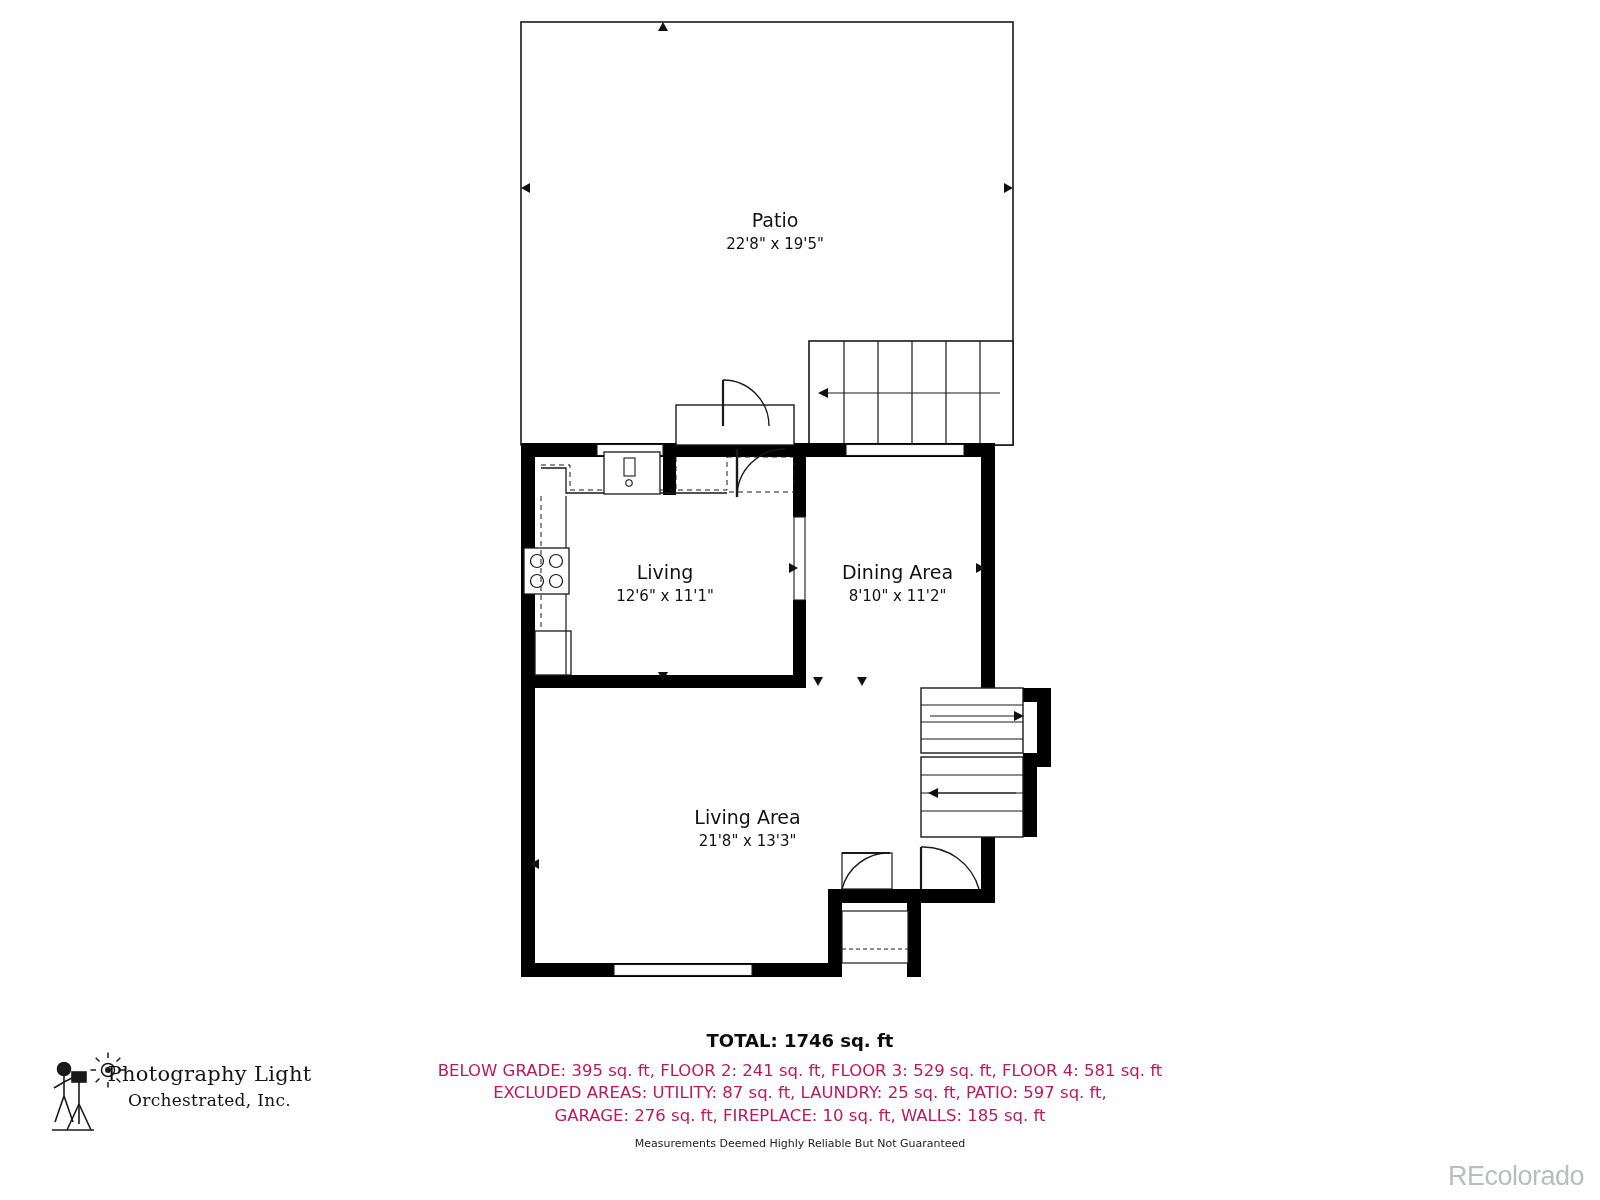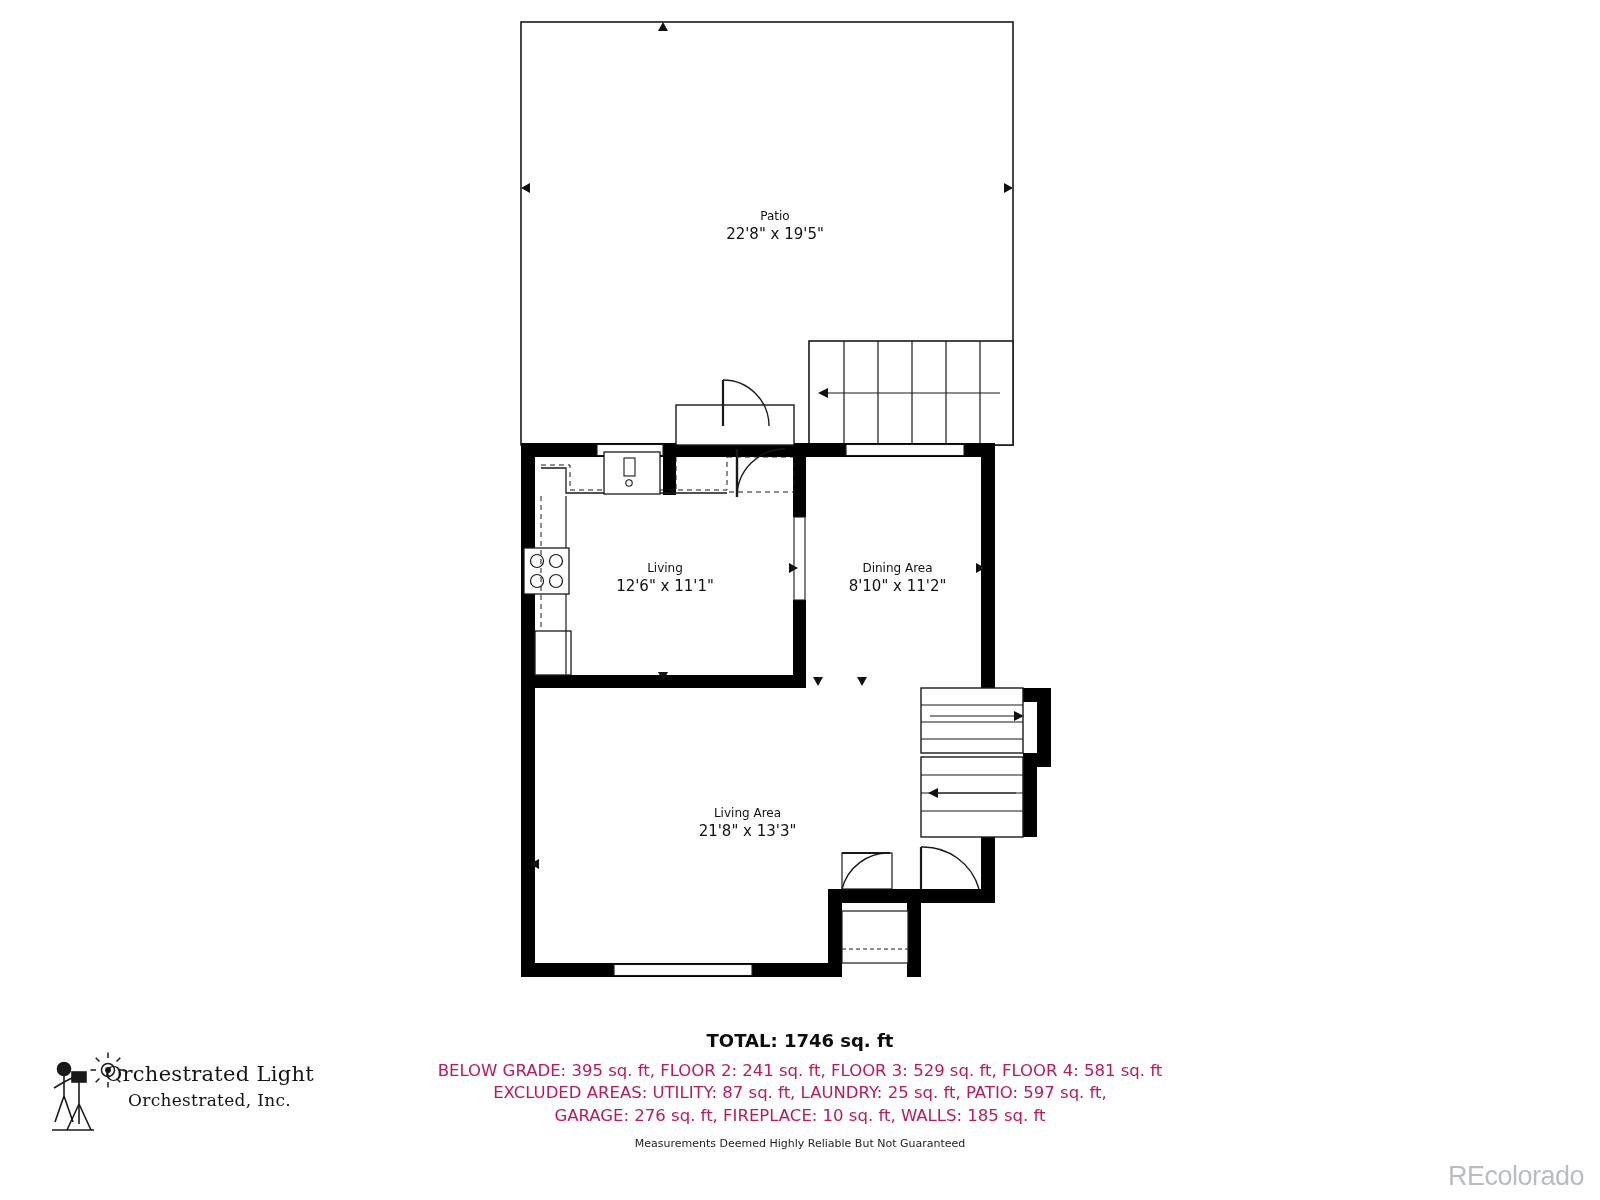--- a/index.html
+++ b/index.html
@@ -35,7 +35,7 @@
   }
   .room-label .rl-name {
     display: block;
-    font-size: 12px;
+    font-size: 19px;
     text-align: center;
   }
   .room-label .rl-dims {

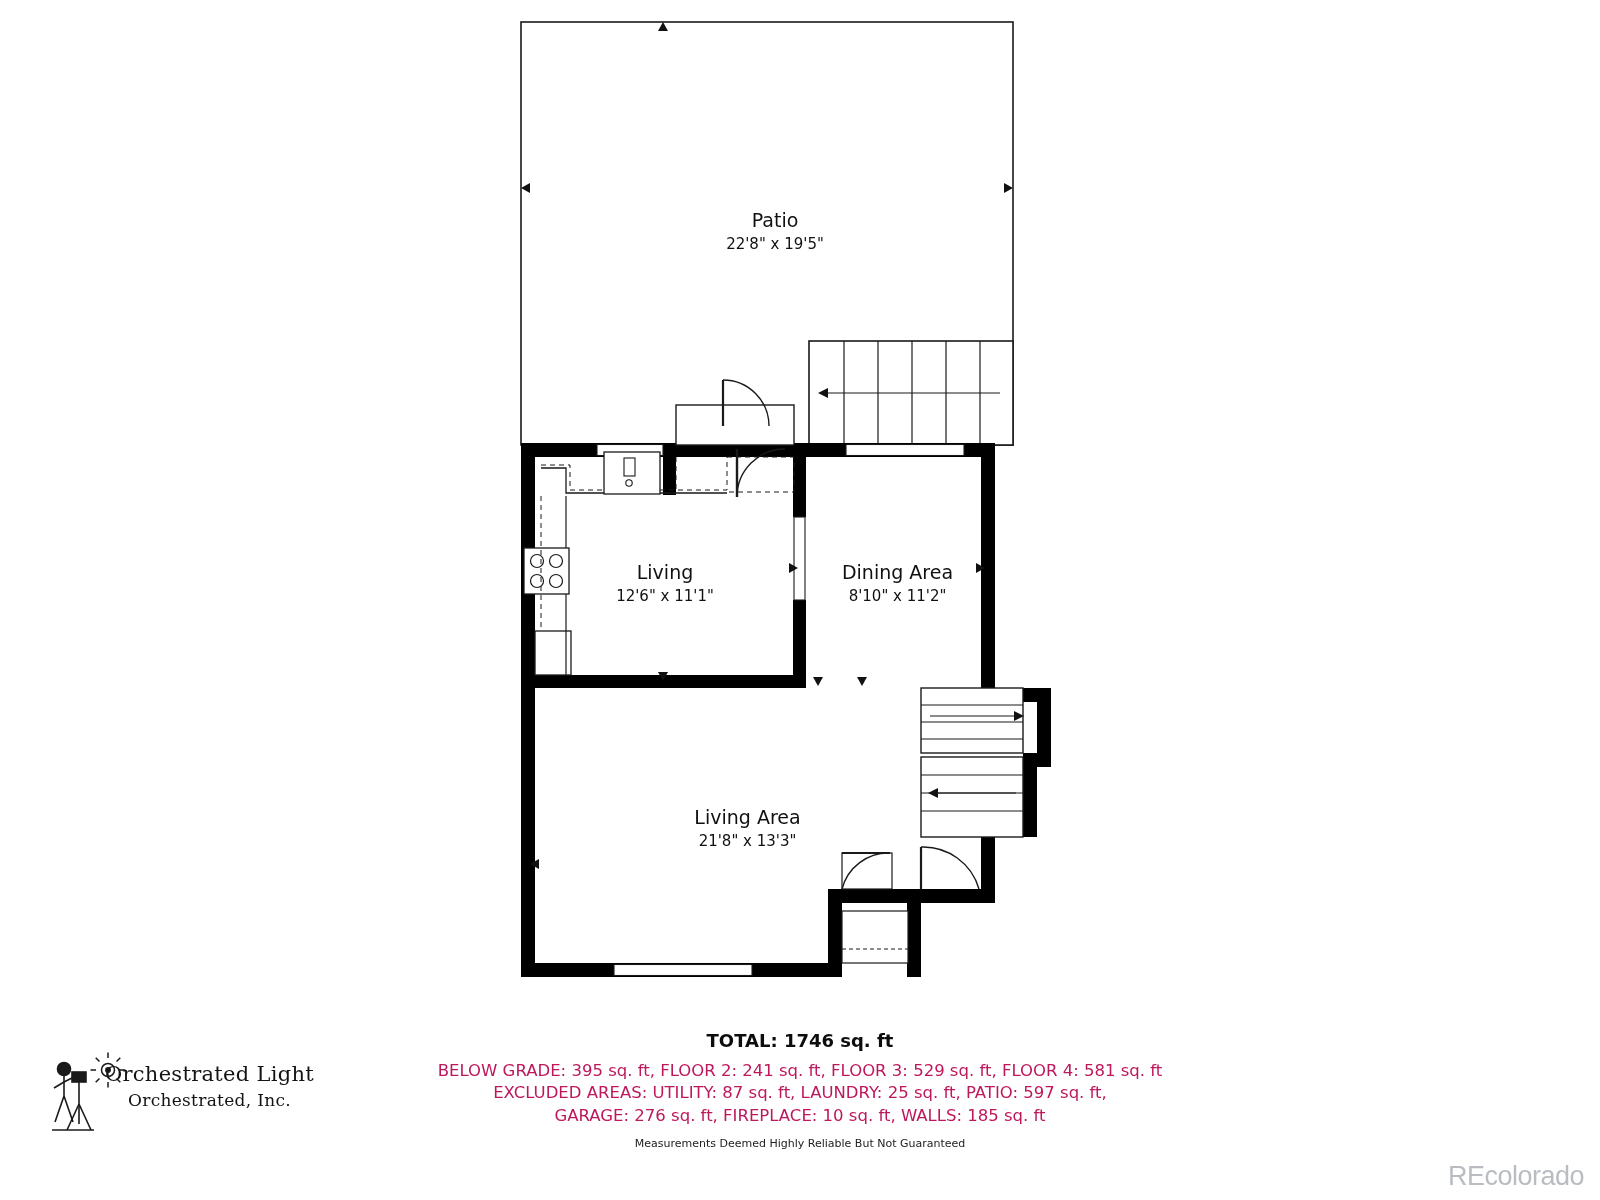--- a/index.html
+++ b/index.html
@@ -306,7 +306,7 @@
       </g>
     </svg>
     <div class="logo-text">
-      <span class="logo-line1">Orchestrated Light</span>
+      <span class="logo-line1">Photography Light</span>
       <span class="logo-line2">Orchestrated, Inc.</span>
     </div>
   </div>

